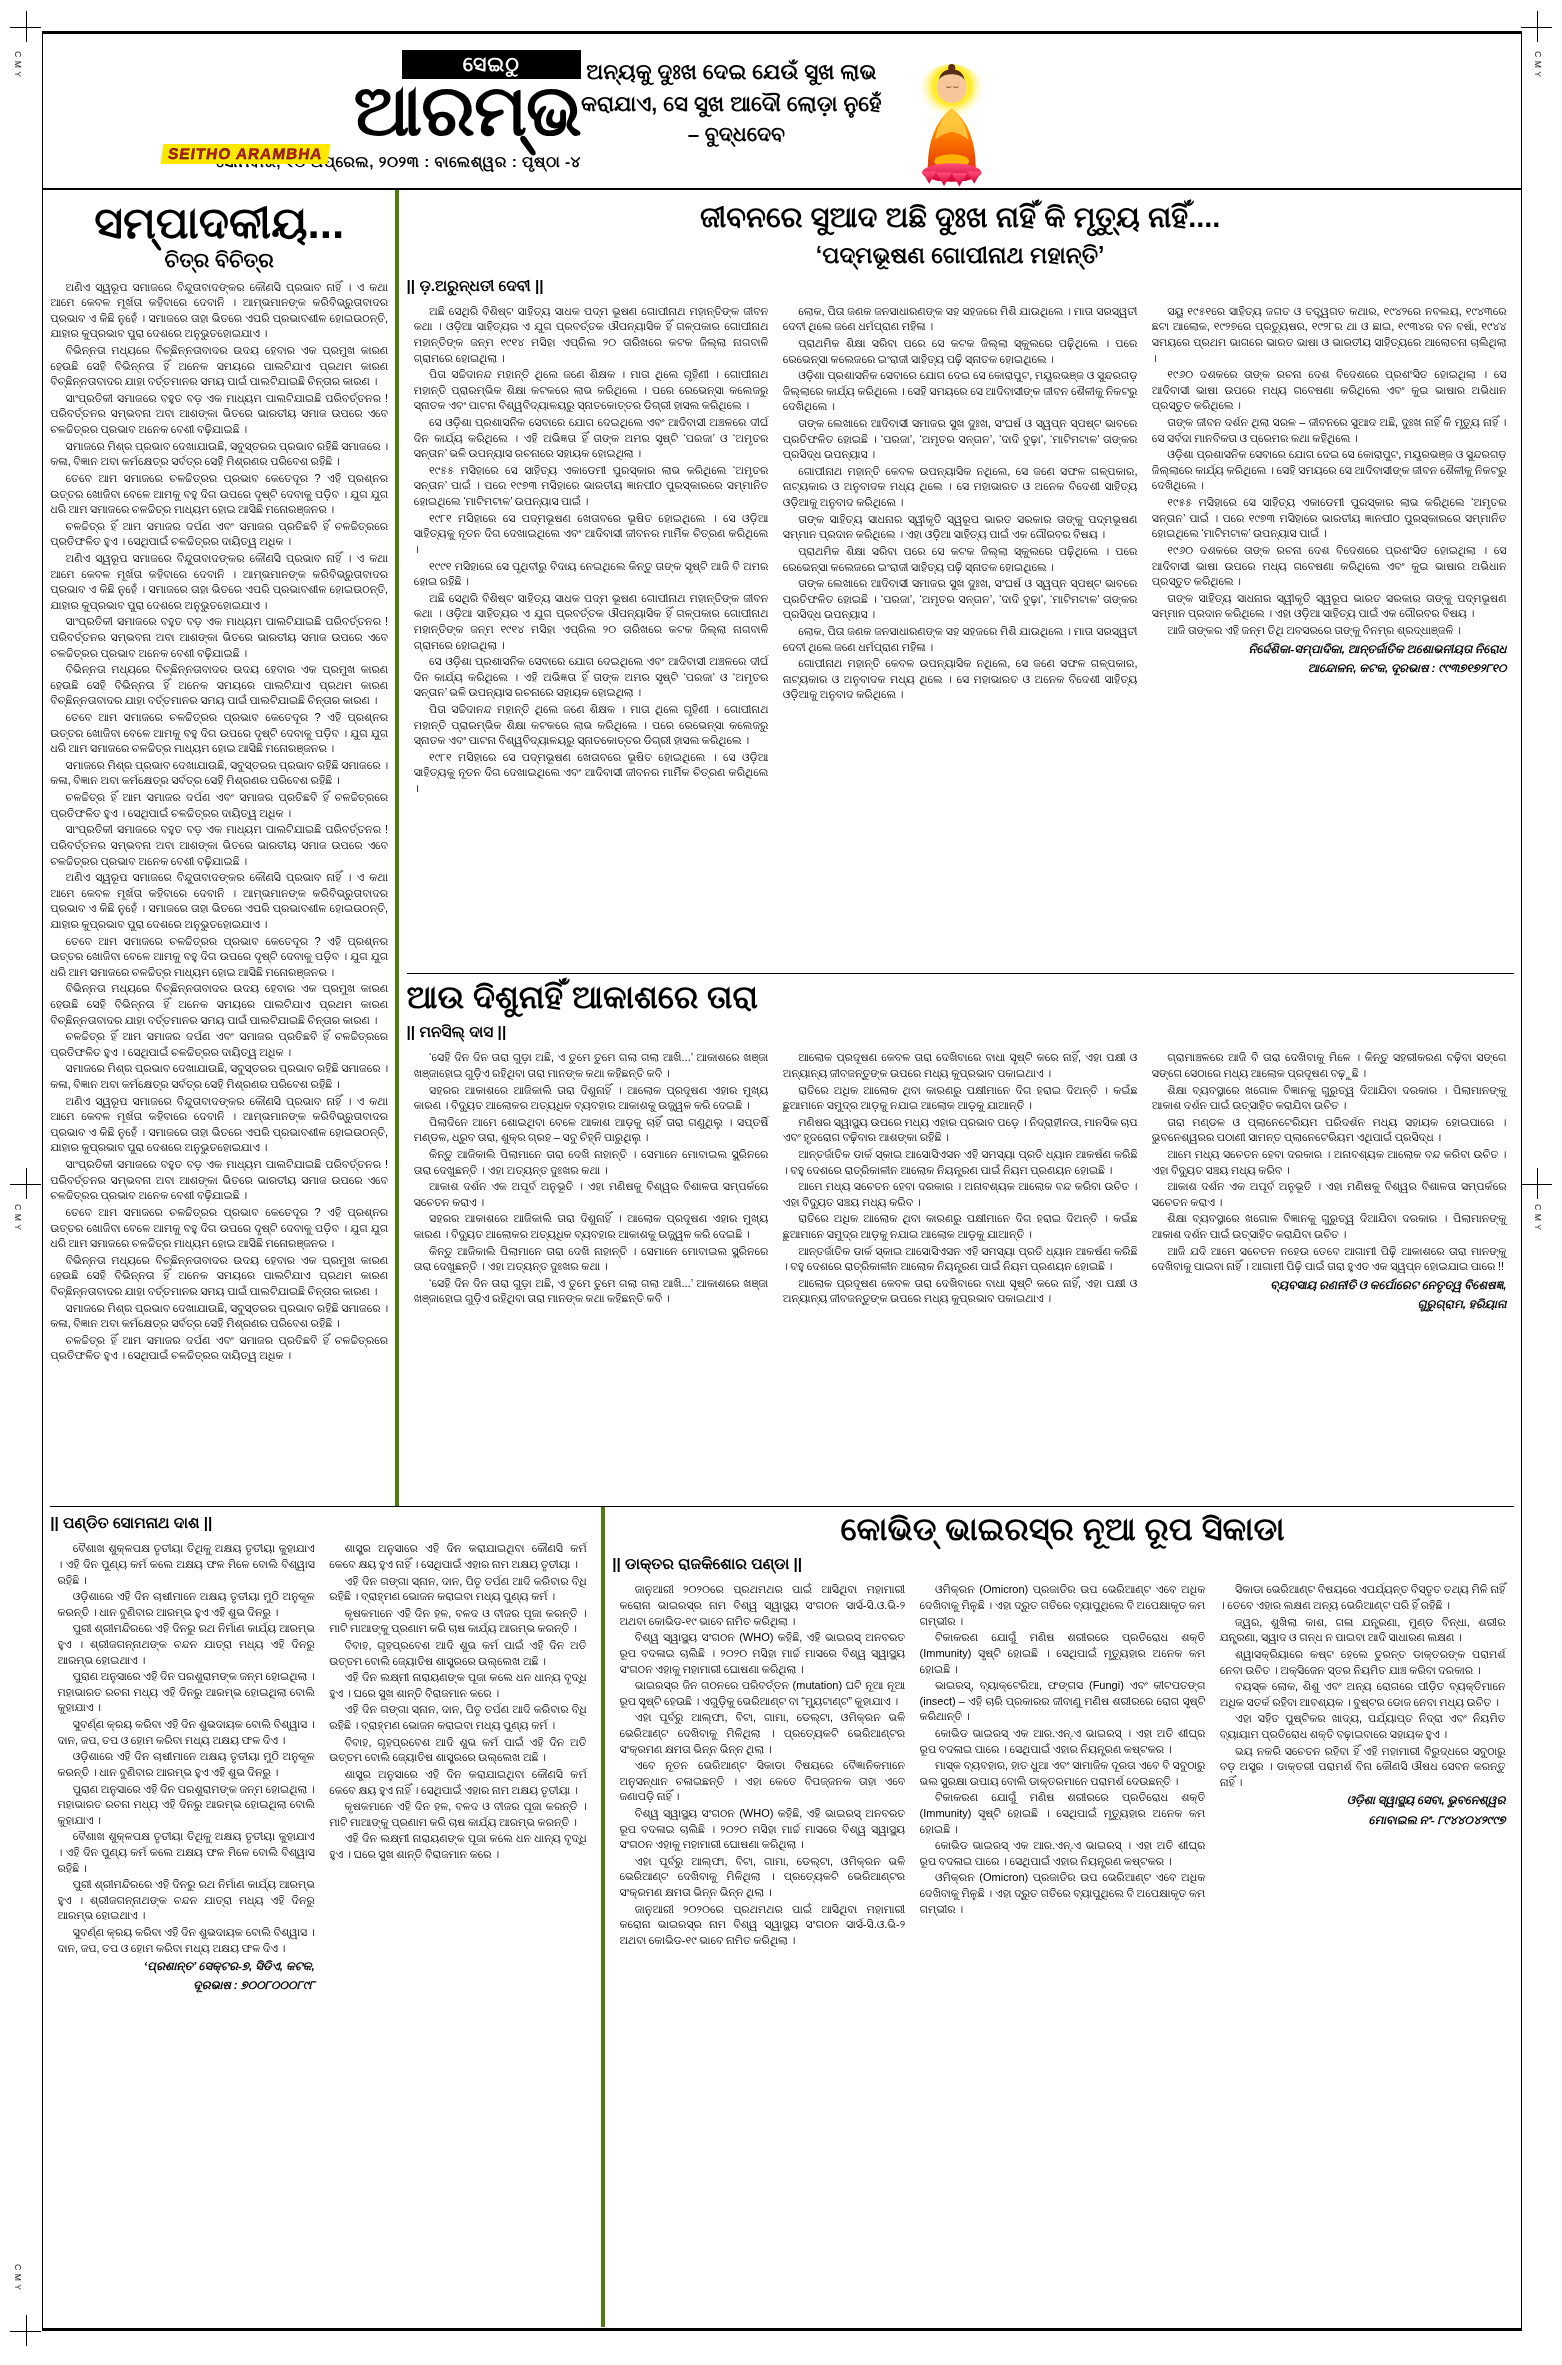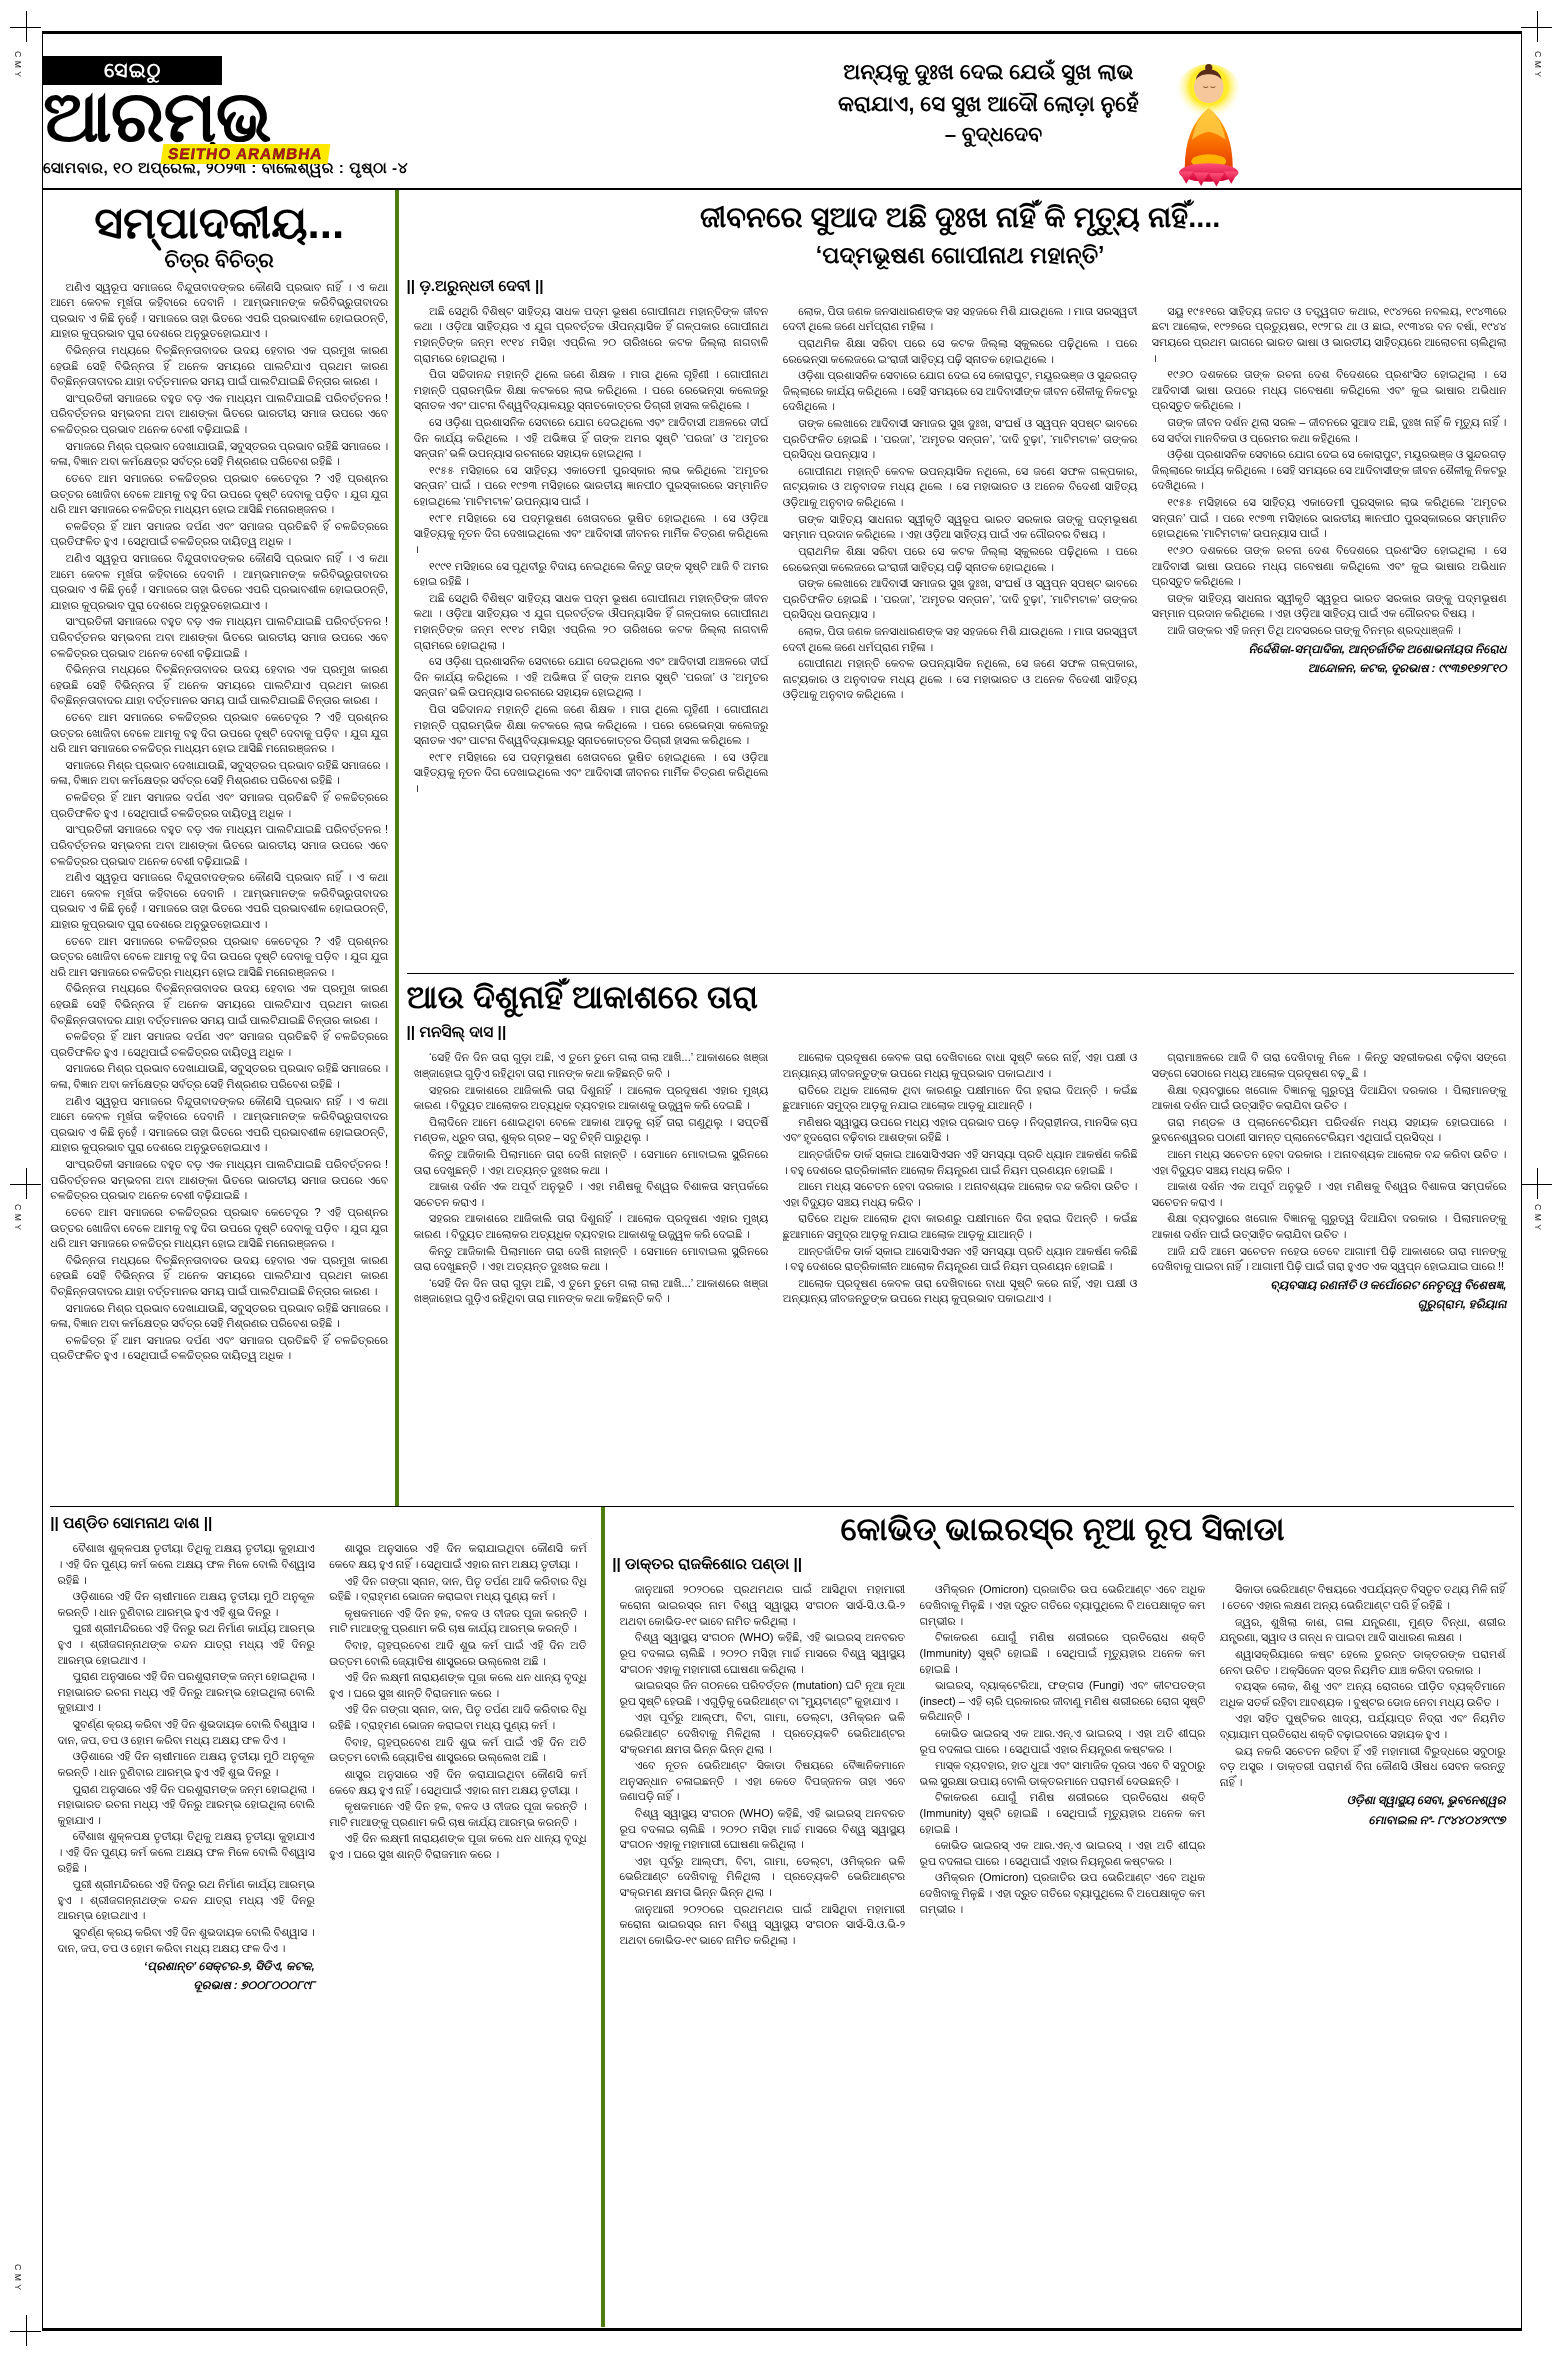--- a/index.html
+++ b/index.html
@@ -27,7 +27,7 @@
 
   
   .masthead{display:flex;align-items:flex-start;height:154px;position:relative;}
-  .logo-wrap{width:538px;text-align:left;padding-top:22px;position:relative;}
+  .logo-wrap{width:538px;text-align:right;padding-top:16px;position:relative;}
   .logo-top{
     display:inline-block;background:#000;color:#fff;
     font-size:20.5px;font-weight:bold;line-height:1.05;

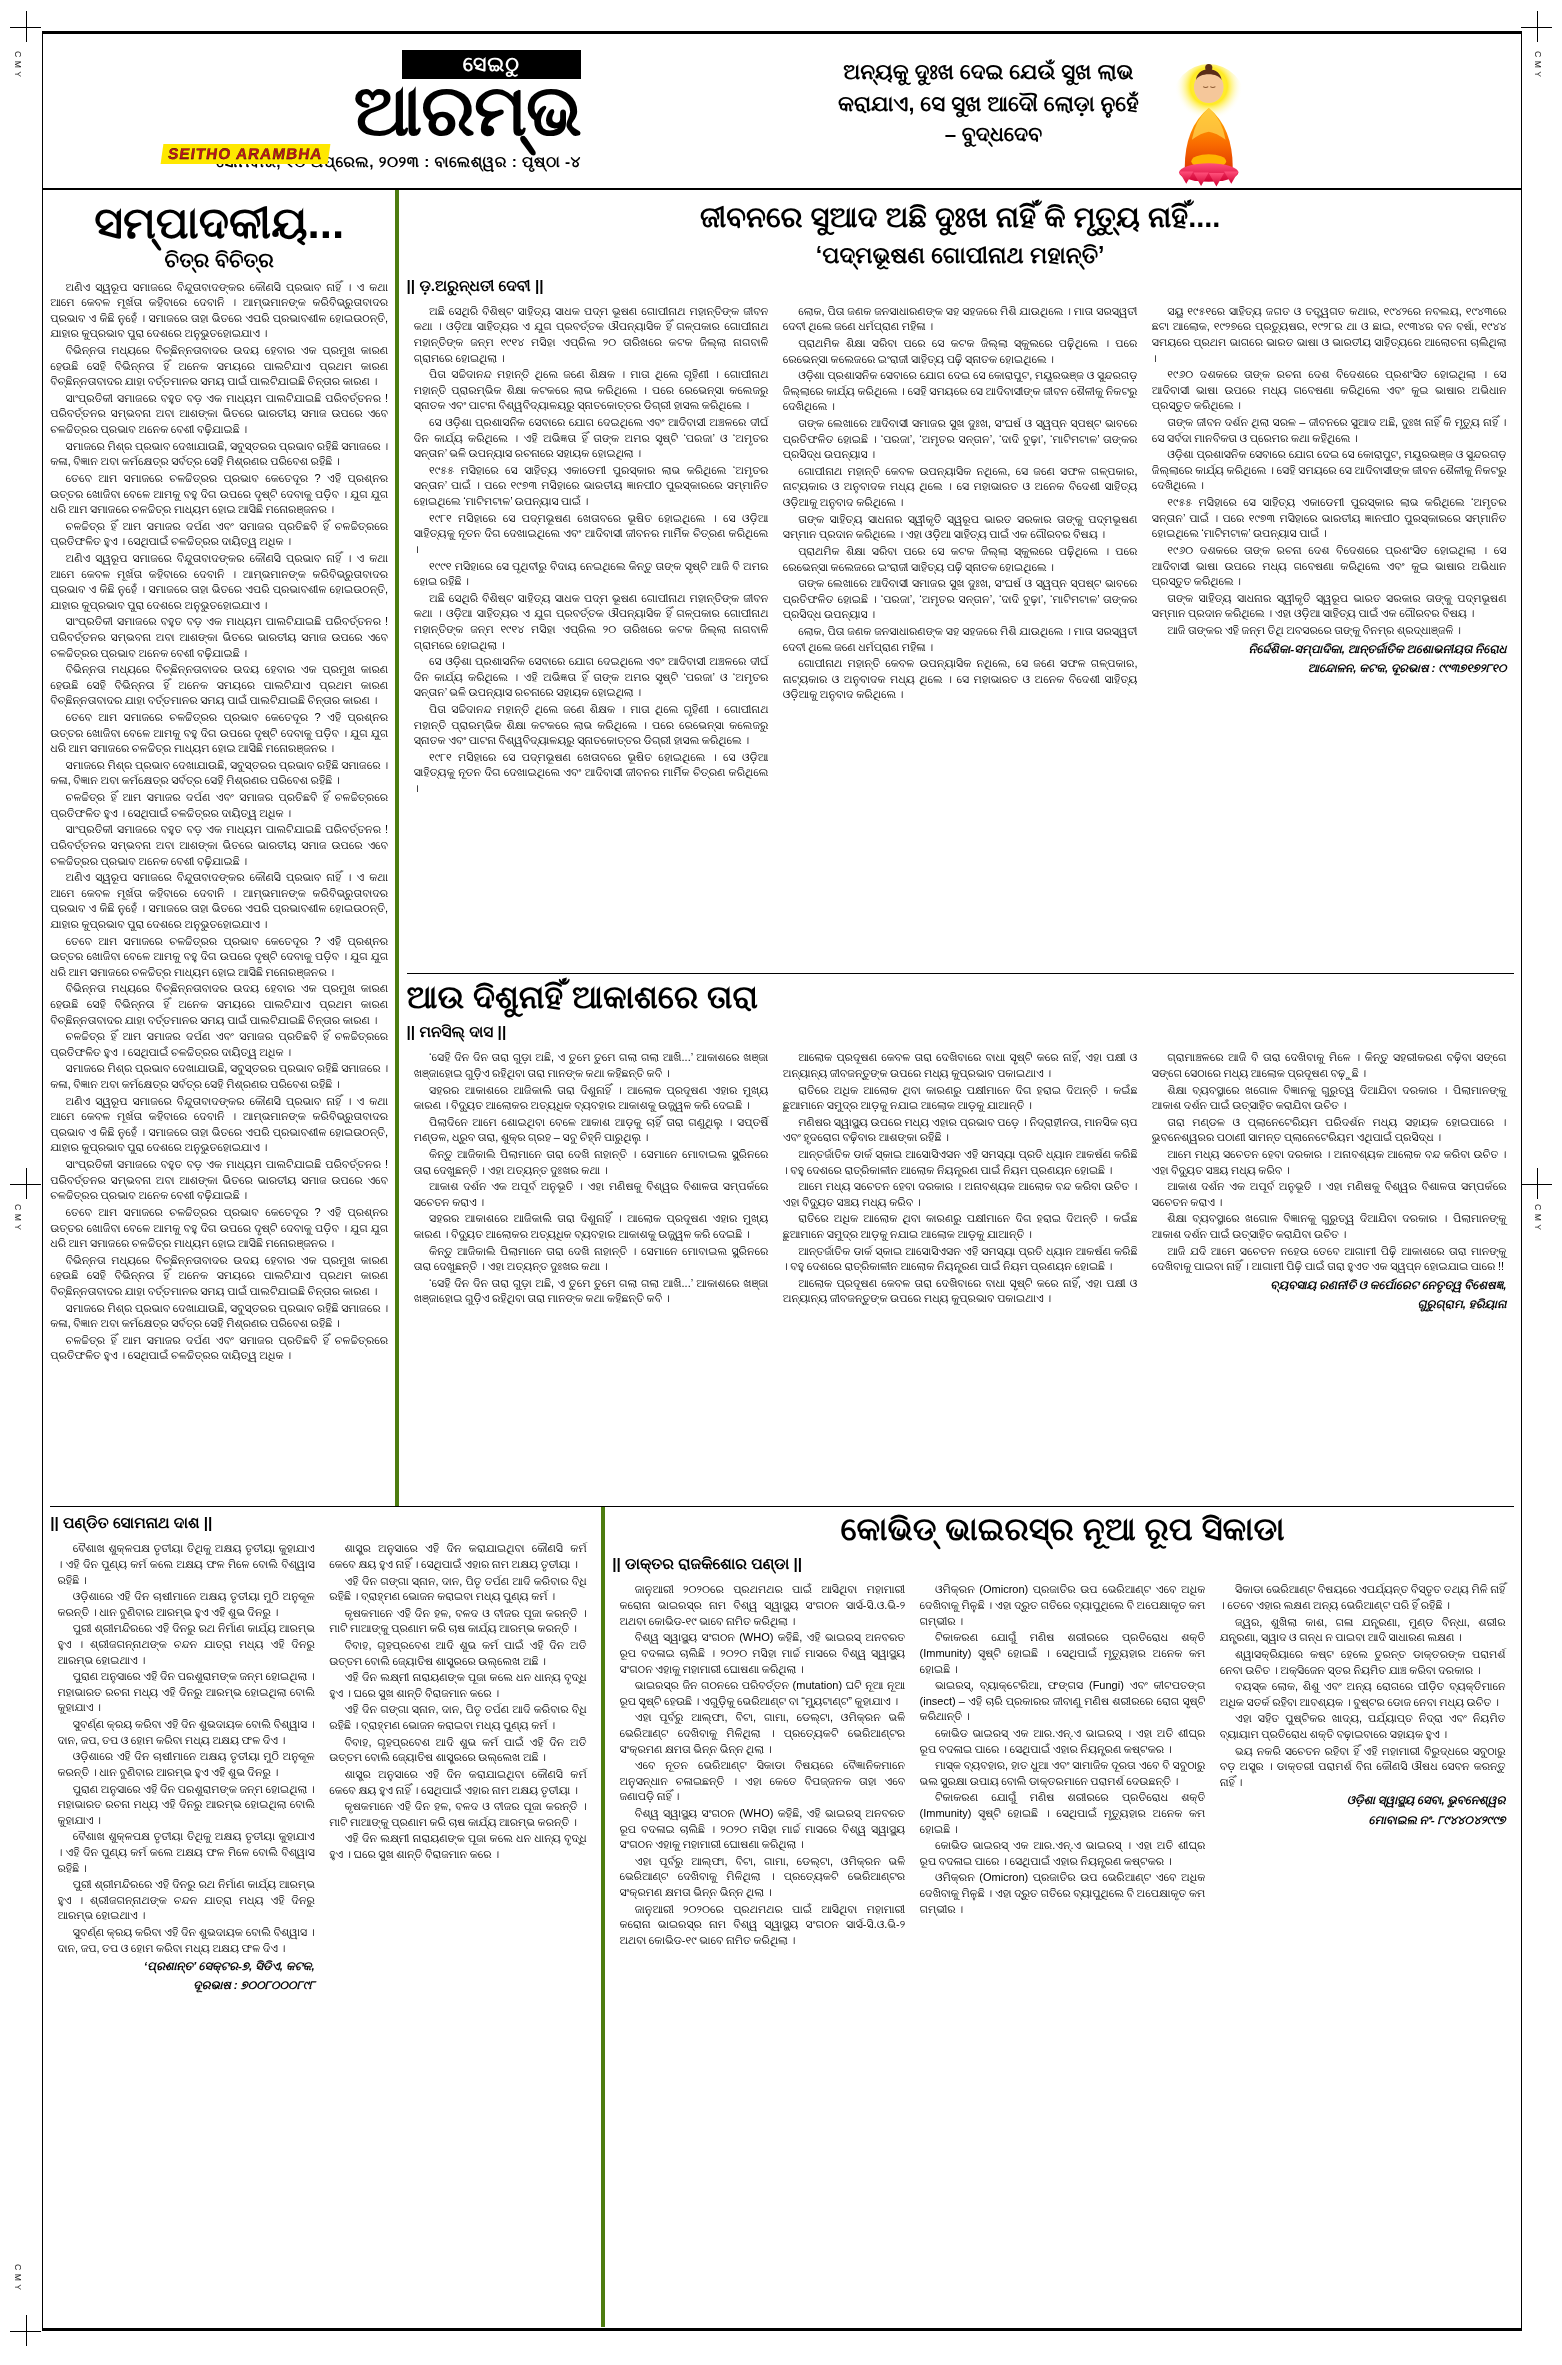--- a/index.html
+++ b/index.html
@@ -48,7 +48,7 @@
     font-size:15.4px;font-weight:bold;margin-top:9.2px;letter-spacing:0.5px;
   }
   .quote-wrap{
-    flex:1;display:flex;align-items:flex-start;justify-content:center;
+    flex:1;display:flex;align-items:flex-start;
     padding-top:21.5px;
   }
   .quote-text{

